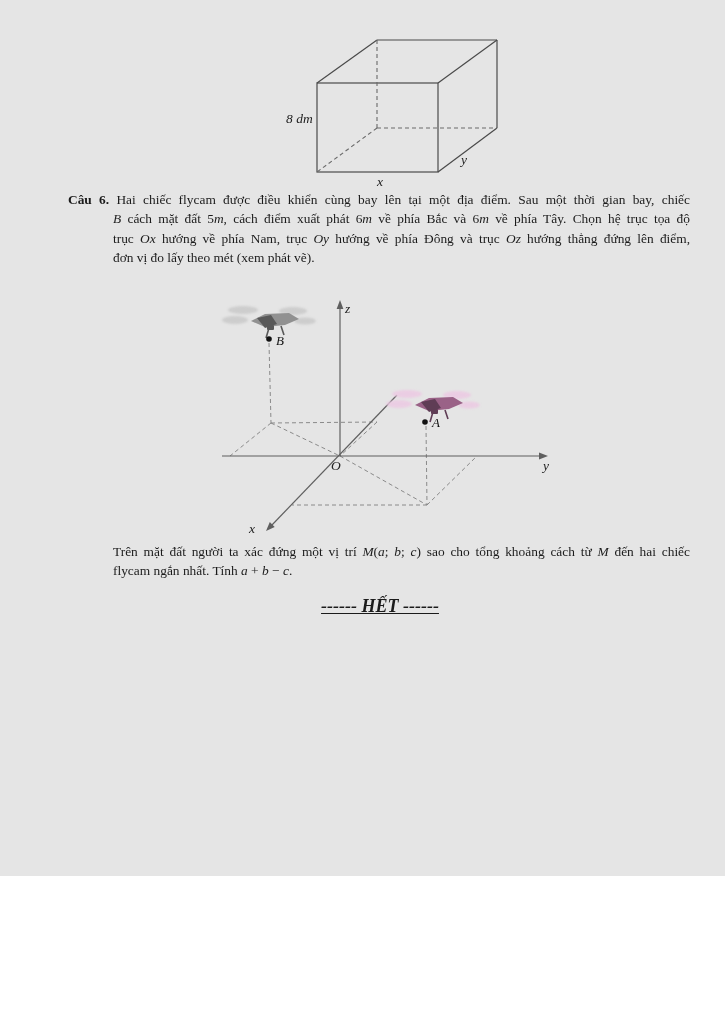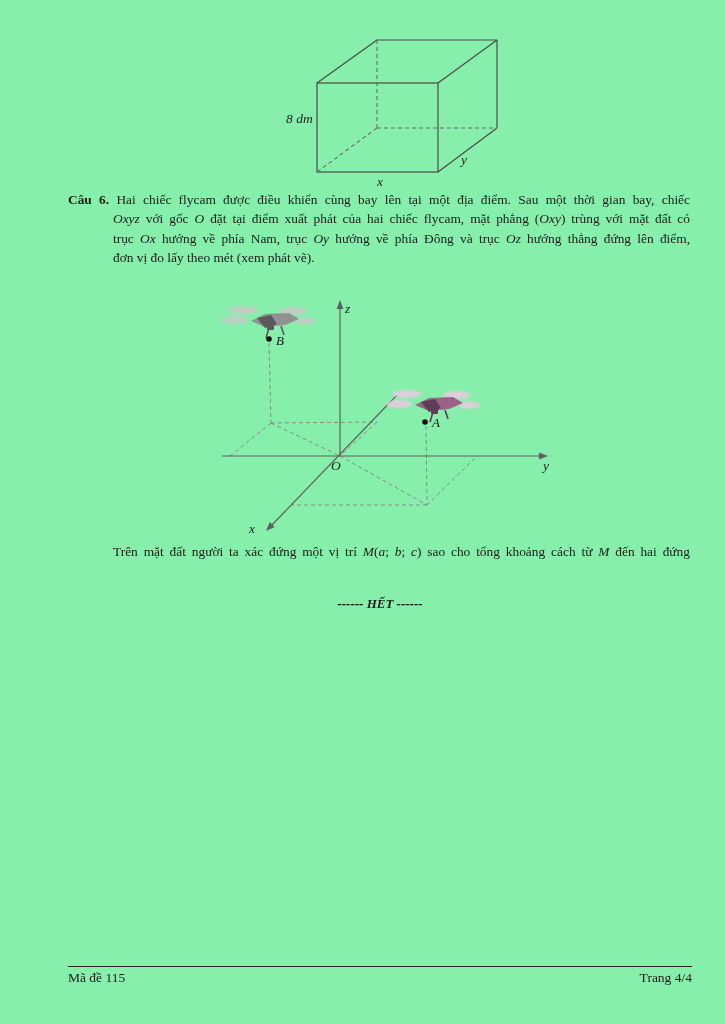--- a/index.html
+++ b/index.html
@@ -4,7 +4,7 @@
 <style>
   html,body{margin:0;padding:0;background:#ffffff;}
   .page{
-    position:relative;width:725px;height:1024px;background:#86efac;
+    position:relative;width:725px;height:876px;background:#e5e5e5;
     font-family:"Liberation Serif", serif;color:#1b1b1b;overflow:hidden;
   }
   svg text{font-family:"Liberation Serif", serif;}

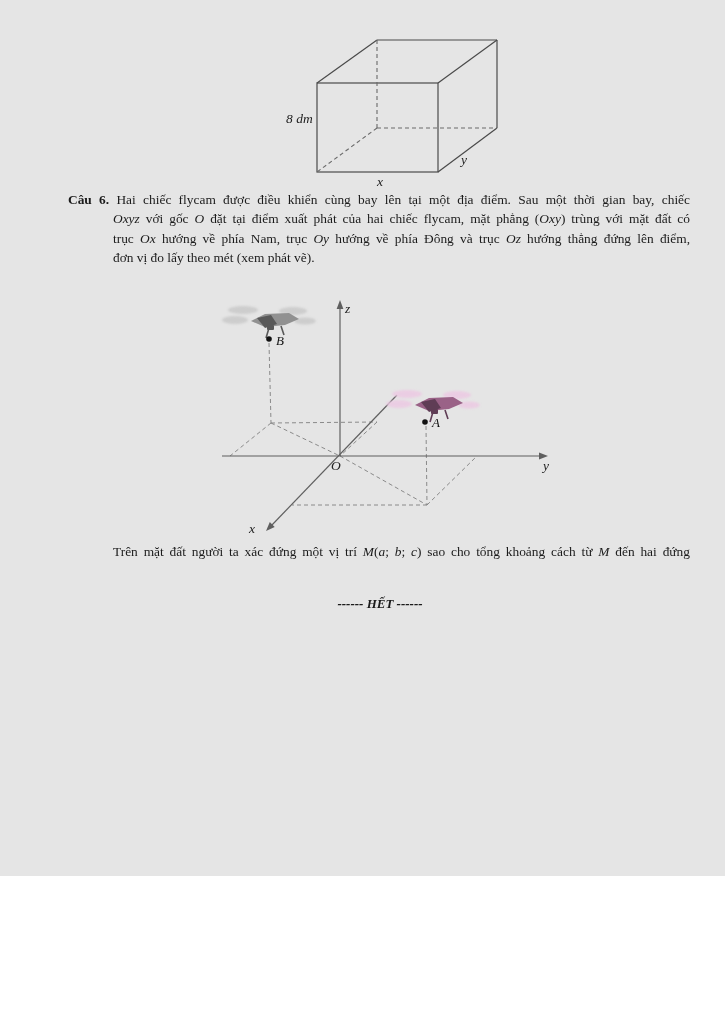--- a/index.html
+++ b/index.html
@@ -57,6 +57,7 @@
 
   <div class="para para-q">
     <div class="q-line"><span class="seg-b">Câu 6.</span><span> Hai chiếc flycam được điều khiển cùng bay lên tại một địa điểm. Sau một thời gian bay, chiếc</span></div>
+    <div class="q-line cont"><span class="seg-i">B</span><span> cách mặt đất 5</span><span class="seg-i">m</span><span>, cách điểm xuất phát 6</span><span class="seg-i">m</span><span> về phía Bắc và 6</span><span class="seg-i">m</span><span> về phía Tây. Chọn hệ trục tọa độ</span></div>
     <div class="q-line cont"><span class="seg-i">Oxyz</span><span> với gốc </span><span class="seg-i">O</span><span> đặt tại điểm xuất phát của hai chiếc flycam, mặt phẳng (</span><span class="seg-i">Oxy</span><span>) trùng với mặt đất có</span></div>
     <div class="q-line cont"><span>trục </span><span class="seg-i">Ox</span><span> hướng về phía Nam, trục </span><span class="seg-i">Oy</span><span> hướng về phía Đông và trục </span><span class="seg-i">Oz</span><span> hướng thẳng đứng lên điểm,</span></div>
     <div class="q-line cont last"><span>đơn vị đo lấy theo mét (xem phát vẽ).</span></div>

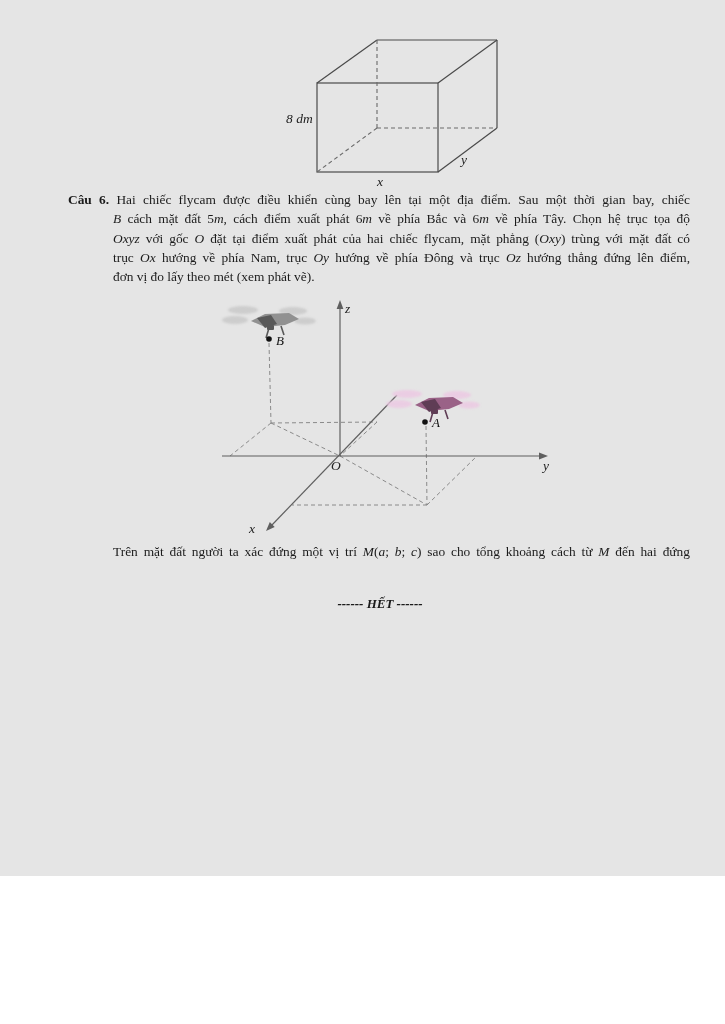--- a/index.html
+++ b/index.html
@@ -58,7 +58,6 @@
   <div class="para para-q">
     <div class="q-line"><span class="seg-b">Câu 6.</span><span> Hai chiếc flycam được điều khiển cùng bay lên tại một địa điểm. Sau một thời gian bay, chiếc</span></div>
     <div class="q-line cont"><span class="seg-i">B</span><span> cách mặt đất 5</span><span class="seg-i">m</span><span>, cách điểm xuất phát 6</span><span class="seg-i">m</span><span> về phía Bắc và 6</span><span class="seg-i">m</span><span> về phía Tây. Chọn hệ trục tọa độ</span></div>
-    <div class="q-line cont"><span class="seg-i">Oxyz</span><span> với gốc </span><span class="seg-i">O</span><span> đặt tại điểm xuất phát của hai chiếc flycam, mặt phẳng (</span><span class="seg-i">Oxy</span><span>) trùng với mặt đất có</span></div>
     <div class="q-line cont"><span>trục </span><span class="seg-i">Ox</span><span> hướng về phía Nam, trục </span><span class="seg-i">Oy</span><span> hướng về phía Đông và trục </span><span class="seg-i">Oz</span><span> hướng thẳng đứng lên điểm,</span></div>
     <div class="q-line cont last"><span>đơn vị đo lấy theo mét (xem phát vẽ).</span></div>
   </div>

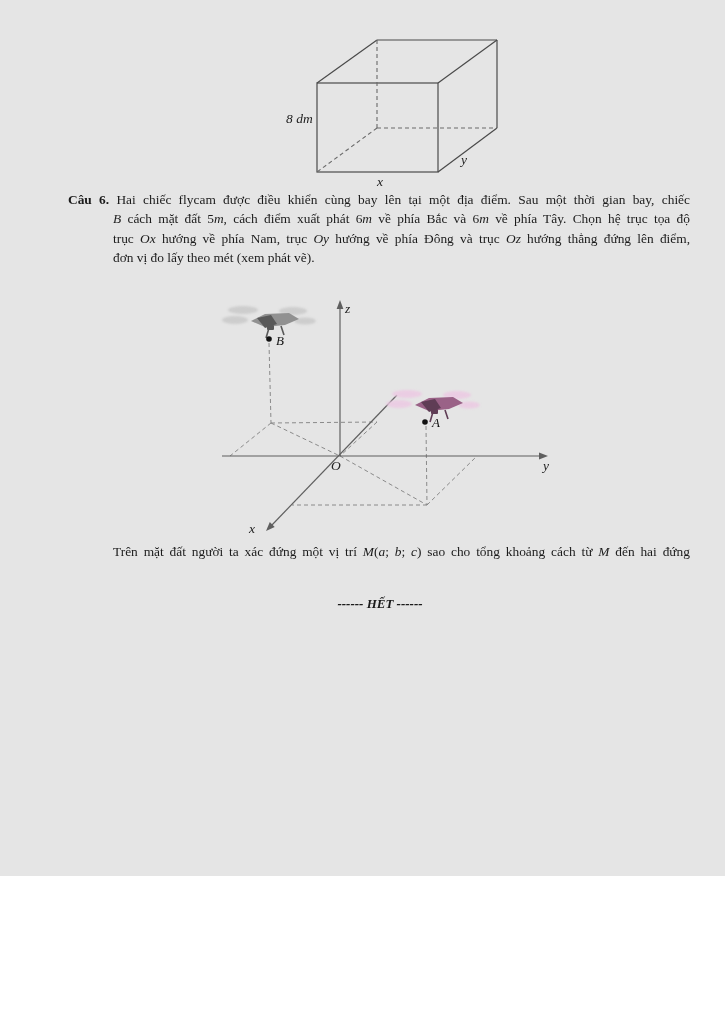--- a/index.html
+++ b/index.html
@@ -135,7 +135,7 @@
   </svg>
 
   <div class="para para-c">
-    <div class="q-line"><span>Trên mặt đất người ta xác đứng một vị trí </span><span class="seg-i">M</span><span>(</span><span class="seg-i">a</span><span>; </span><span class="seg-i">b</span><span>; </span><span class="seg-i">c</span><span>) sao cho tổng khoảng cách từ </span><span class="seg-i">M</span><span> đến hai đứng</span></div>
+    <div class="q-line"><span>Trên mặt đất người ta xác đứng một vị trí </span><span class="seg-i">M</span><span>(</span><span class="seg-i">a</span><span>; </span><span class="seg-i">b</span><span>; </span><span class="seg-i">c</span><span>) sao cho tổng khoảng cách từ </span><span class="seg-i">M</span><span> đến hai chiếc</span></div>
   </div>
 
   <div class="end-marker">------ HẾT ------</div>

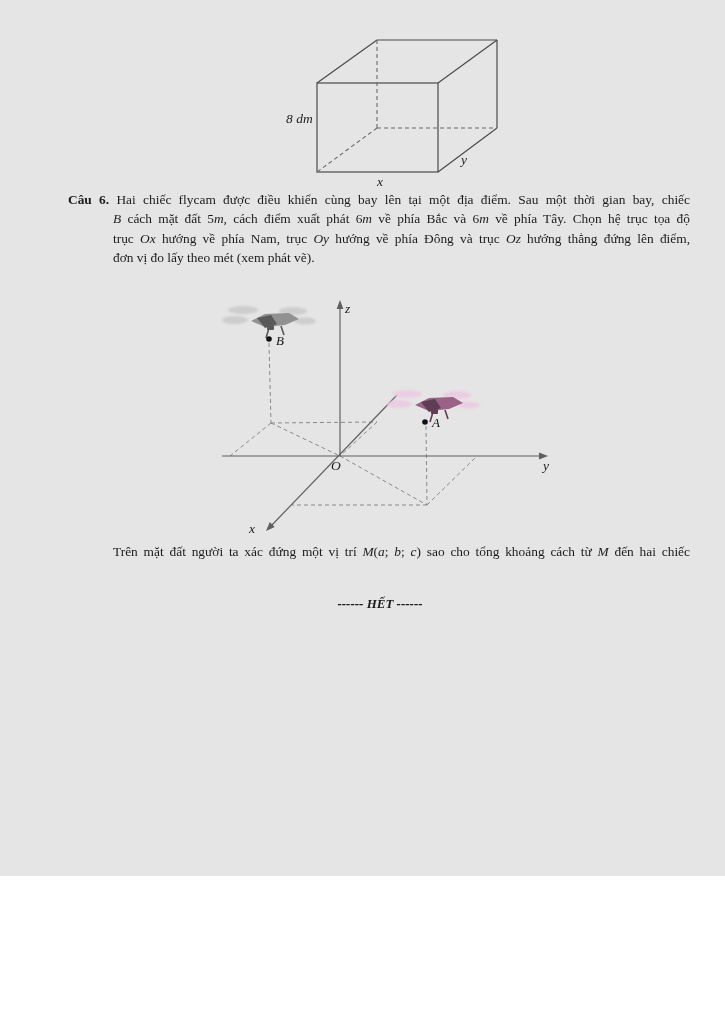--- a/index.html
+++ b/index.html
@@ -136,6 +136,7 @@
 
   <div class="para para-c">
     <div class="q-line"><span>Trên mặt đất người ta xác đứng một vị trí </span><span class="seg-i">M</span><span>(</span><span class="seg-i">a</span><span>; </span><span class="seg-i">b</span><span>; </span><span class="seg-i">c</span><span>) sao cho tổng khoảng cách từ </span><span class="seg-i">M</span><span> đến hai chiếc</span></div>
+    <div class="q-line last"><span>flycam ngắn nhất. Tính </span><span class="seg-i">a</span><span> + </span><span class="seg-i">b</span><span> − </span><span class="seg-i">c</span><span>.</span></div>
   </div>
 
   <div class="end-marker">------ HẾT ------</div>

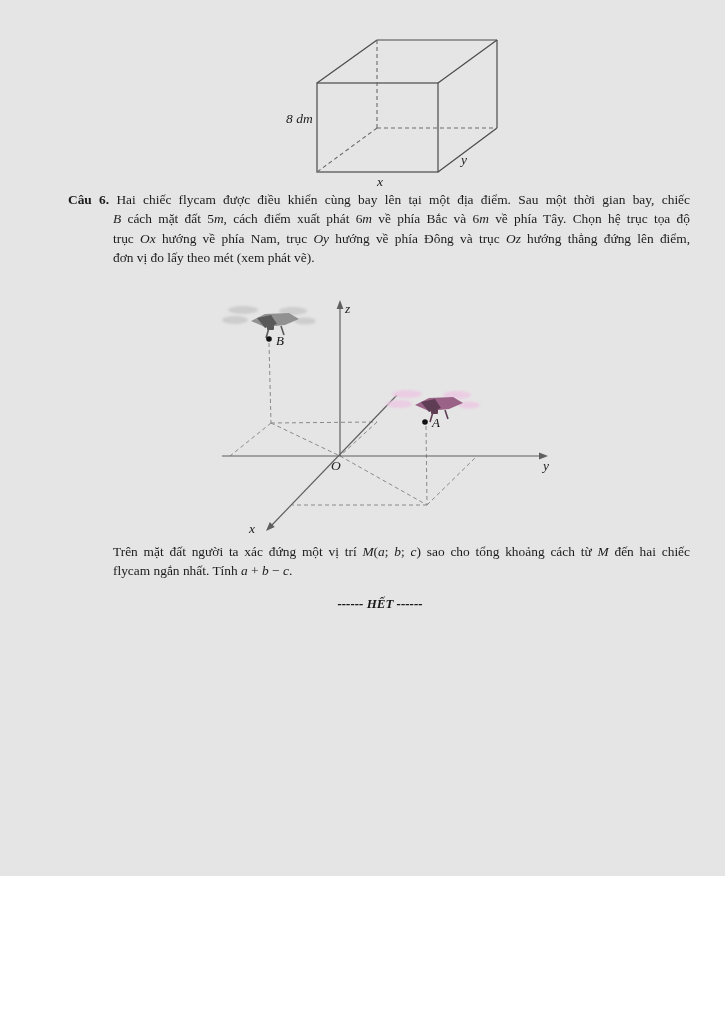--- a/index.html
+++ b/index.html
@@ -21,7 +21,7 @@
   .seg-i{font-style:italic;}
   .end-marker{
     position:absolute;left:68px;top:596px;width:624px;text-align:center;
-    font-weight:bold;font-style:italic;font-size:13px;
+    font-weight:bold;font-style:italic;font-size:18px;text-decoration:underline;
   }
   .footer-divider{position:absolute;left:68px;top:966px;width:624px;border-top:1.6px solid #222;}
   .footer-row{

